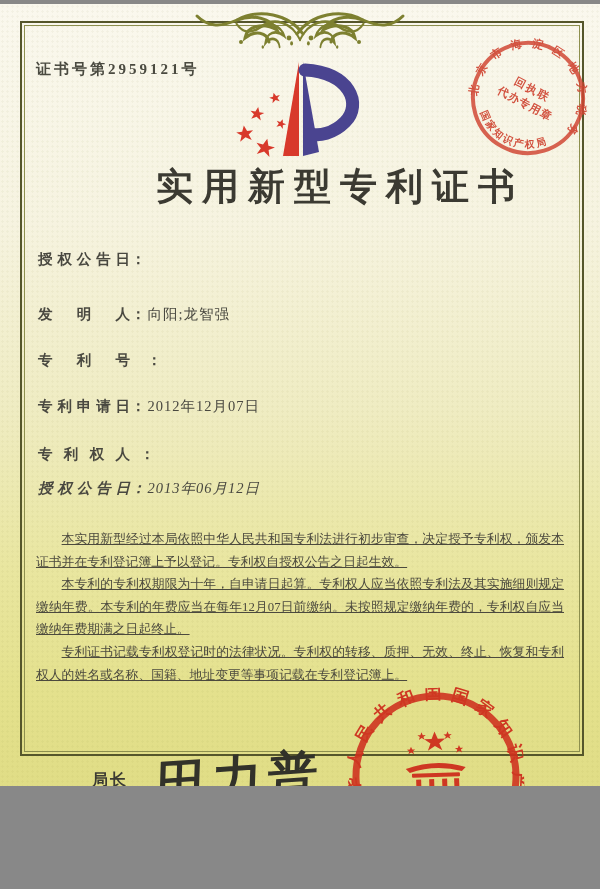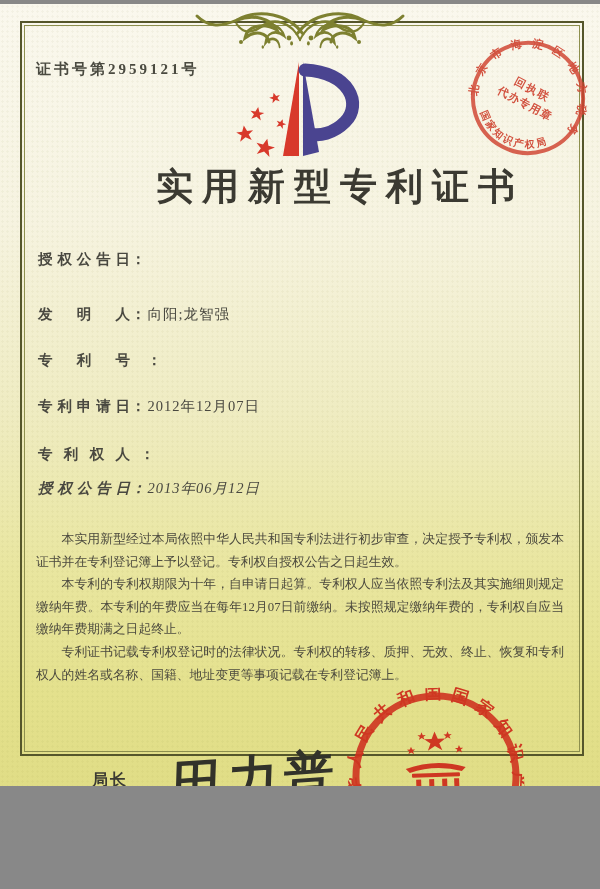--- a/index.html
+++ b/index.html
@@ -53,7 +53,7 @@
   .body-text{
     position:absolute;left:36px;top:524px;width:528px;
     font-size:12.8px;line-height:22.6px;color:#4c4a3e;
-    text-align:justify;font-weight:500;
+    text-align:justify;font-weight:500;text-decoration:underline;
   }
   .body-text p{margin:0;text-indent:2em;}
   

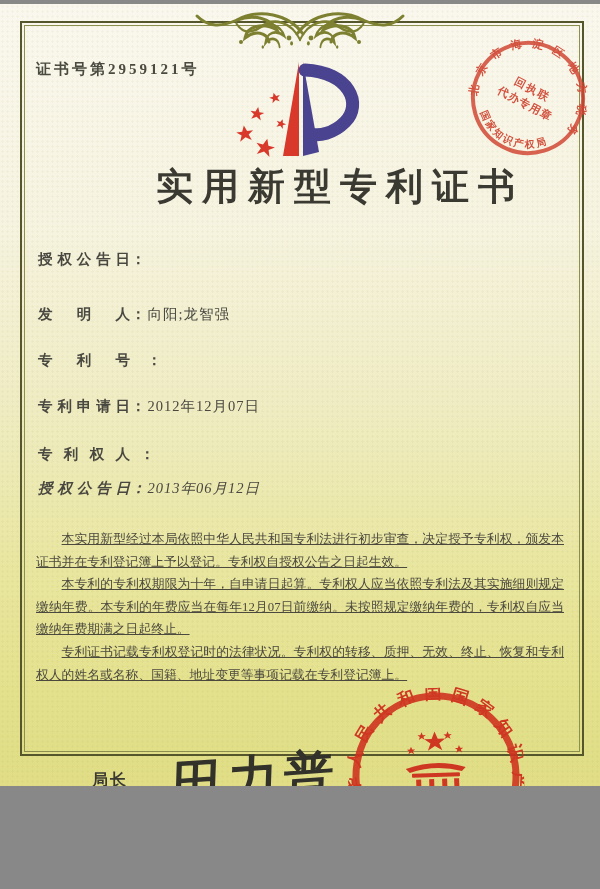--- a/index.html
+++ b/index.html
@@ -57,7 +57,7 @@
   }
   .body-text p{margin:0;text-indent:2em;}
   
-  .sig-row{position:absolute;left:92px;top:742px;display:flex;align-items:flex-start;gap:16px;}
+  .sig-row{position:absolute;left:92px;top:742px;display:flex;align-items:flex-start;}
   .director-label{font-size:16px;color:#3c3b33;font-weight:600;margin-top:24px;letter-spacing:2px;}
   .signature{
     font-size:50px;color:#32322a;font-weight:600;margin-left:28px;

